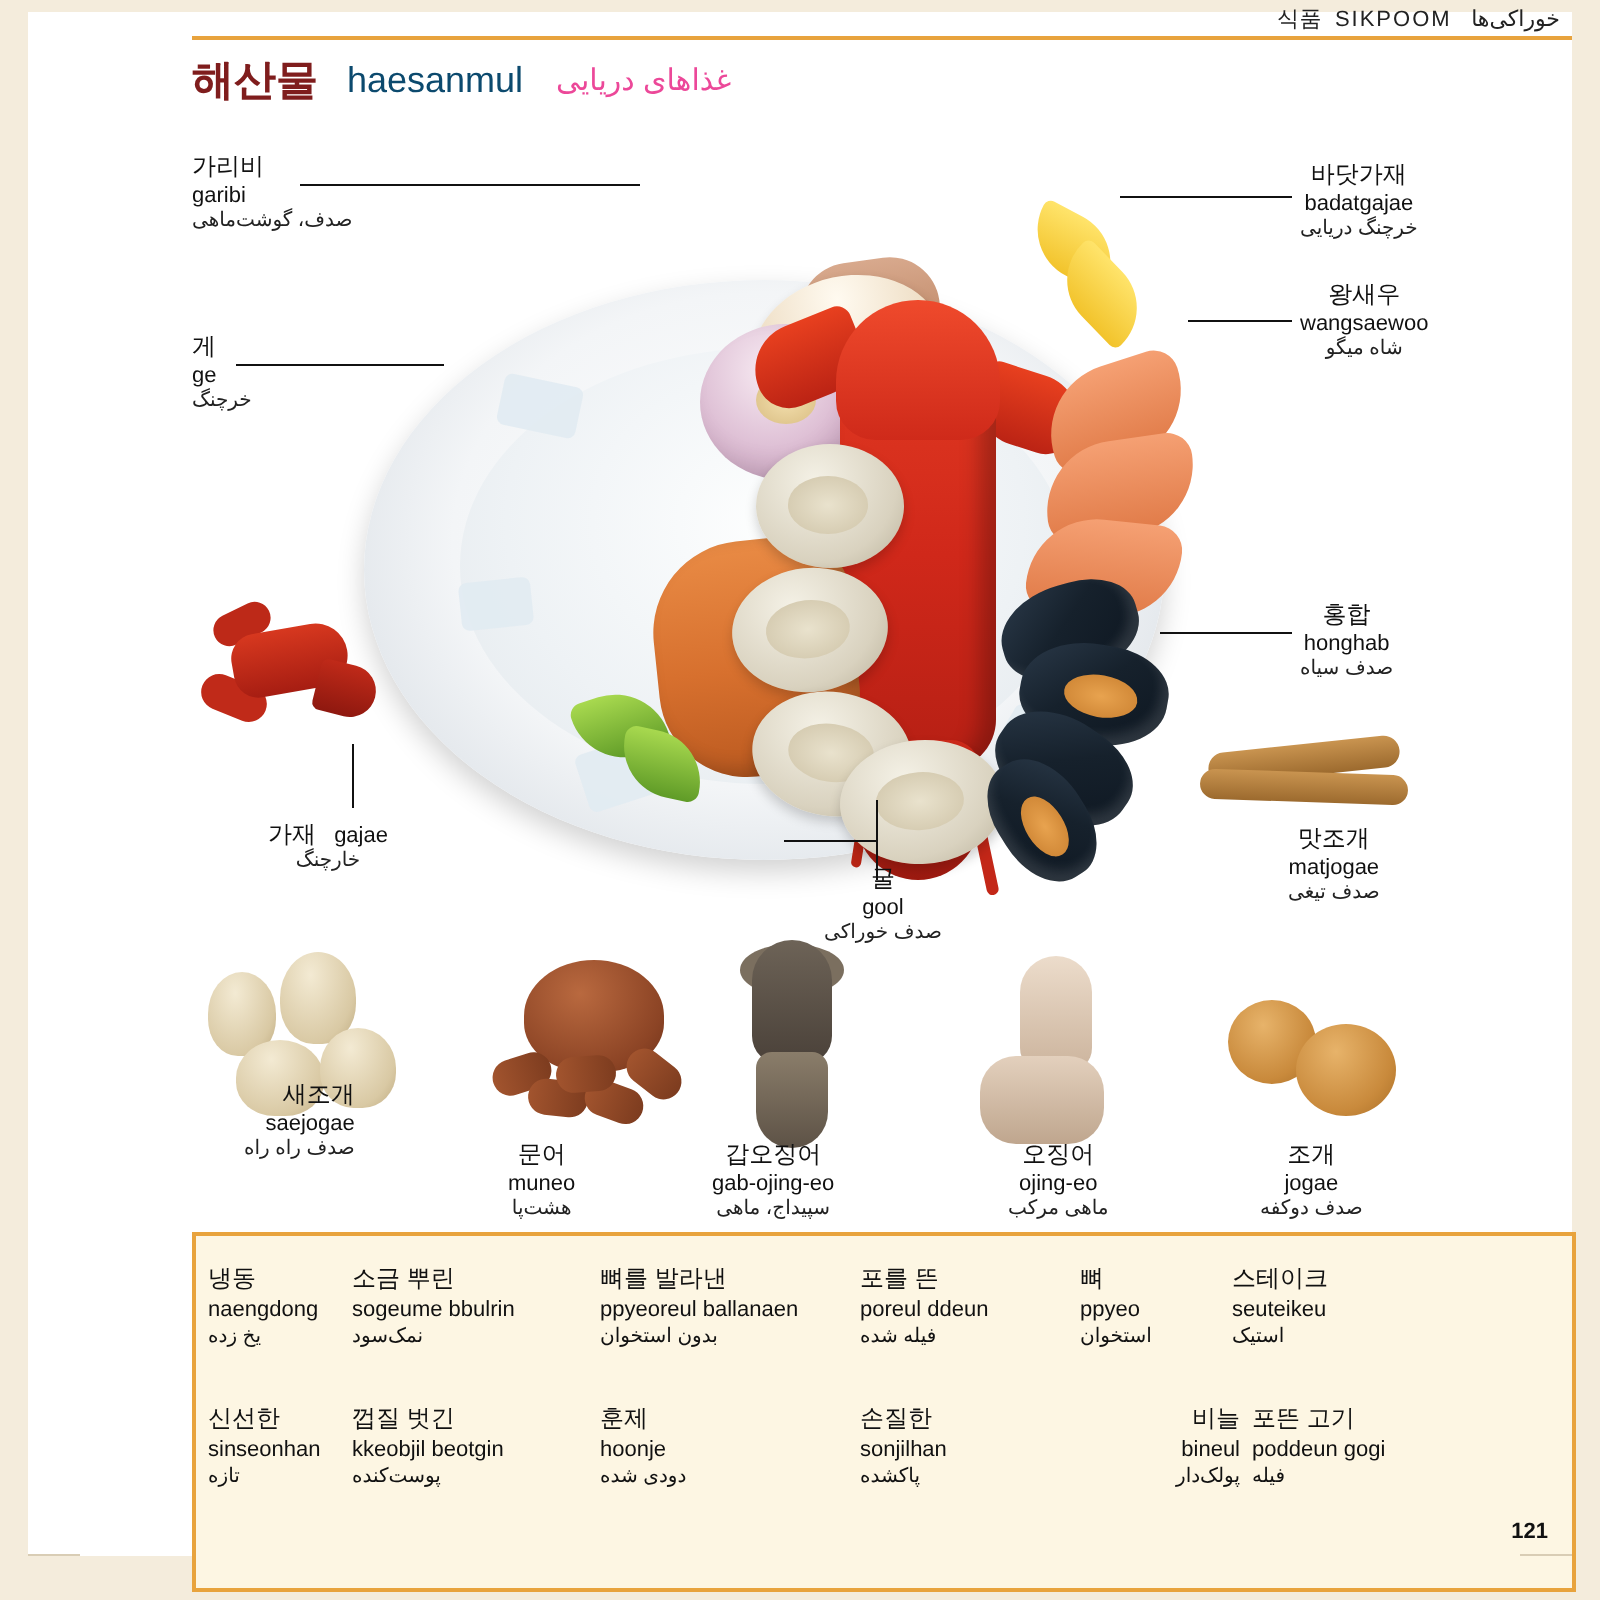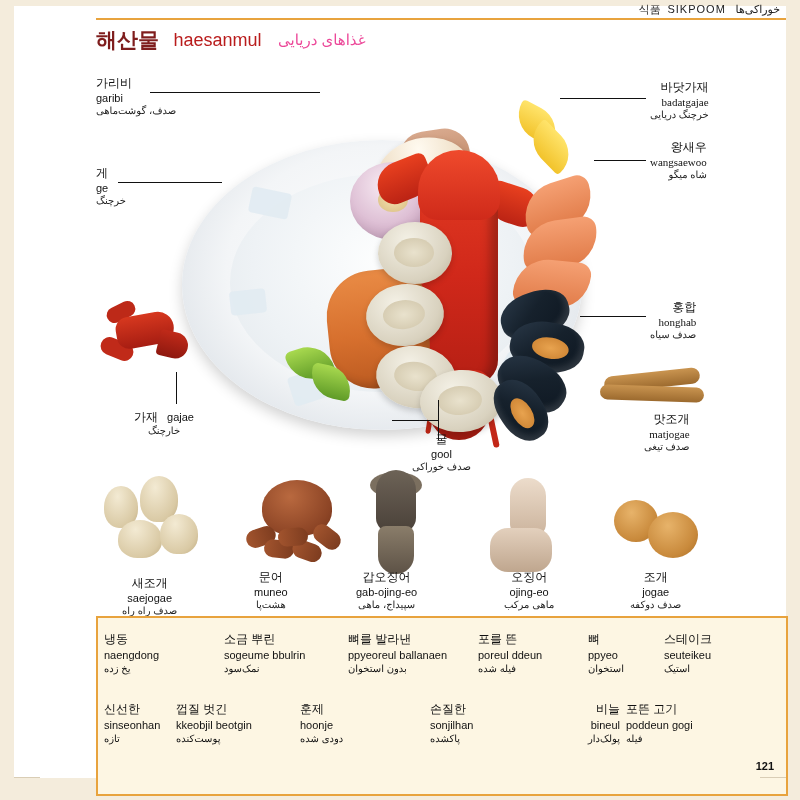--- a/index.html
+++ b/index.html
@@ -66,7 +66,7 @@
     font-size: 21px; font-weight: bold; color: #7f1d1d; vertical-align: middle;
   }
   .title .t-rom {
-    font-size: 18px; color: #b91c1c; vertical-align: middle; margin-left: 10px;
+    font-size: 18px; color: #0c4a6e; vertical-align: middle; margin-left: 10px;
   }
   .title .t-fa {
     font-size: 15px; color: #ec4899; vertical-align: middle; margin-left: 12px;

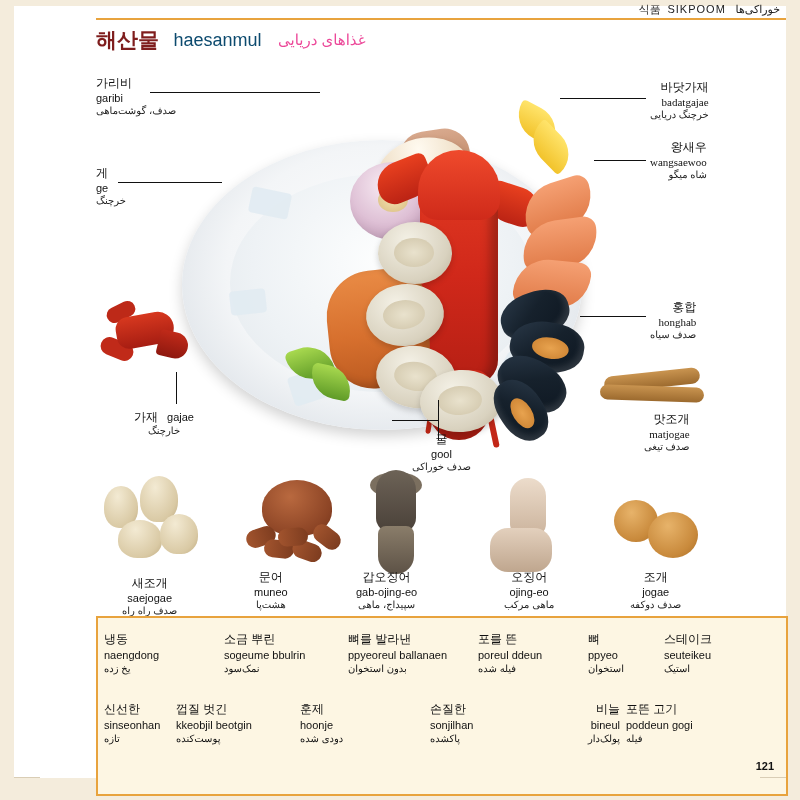--- a/index.html
+++ b/index.html
@@ -309,7 +309,7 @@
   .label .kr { font-size: 12px; display:block; }
   .label .rom { font-size: 11px; display:block; }
   .label .fa { font-size: 10px; display:block; color:#222; }
-  .label.right { text-align: right; font-family: Liberation Serif, serif; }
+  .label.right { text-align: center; }
   .label.center { text-align: center; }
 
   .leader {

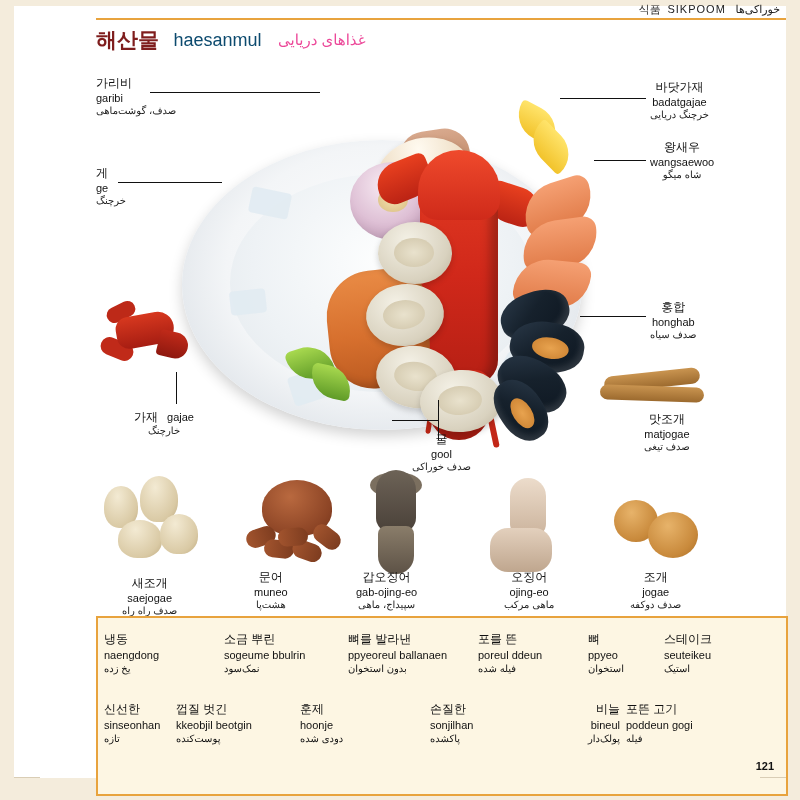--- a/index.html
+++ b/index.html
@@ -521,7 +521,7 @@
     <span class="fa">صدف خوراکی</span>
   </div>
 
-  <div class="label center" style="left:122px; top:576px;">
+  <div class="label center" style="left:122px; top:540px;text-align:right;">
     <span class="kr">새조개</span>
     <span class="rom">saejogae</span>
     <span class="fa">صدف راه راه</span>

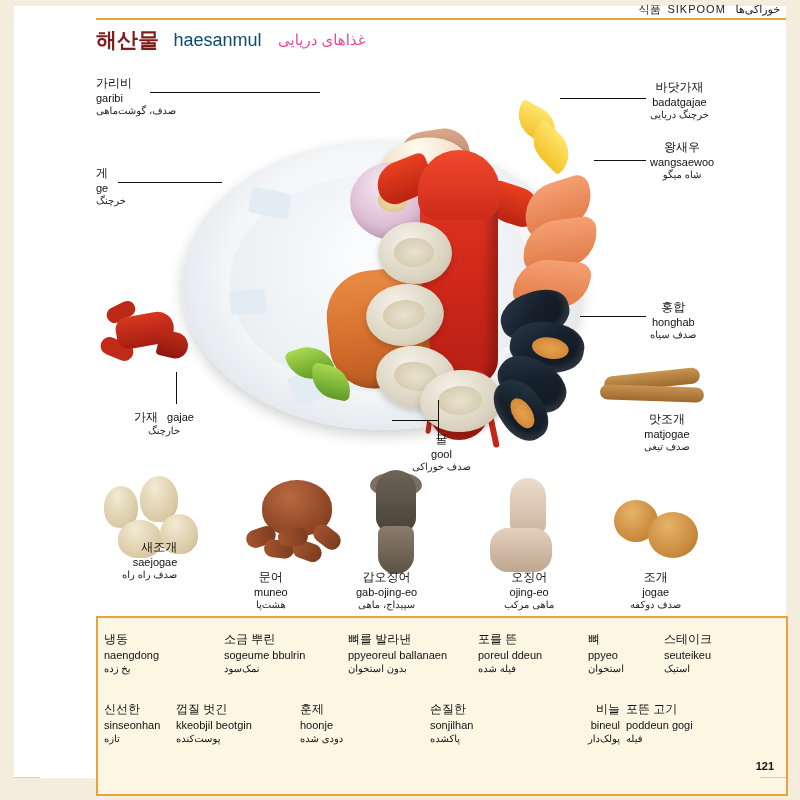--- a/index.html
+++ b/index.html
@@ -559,7 +559,7 @@
         <span class="rom">naengdong</span>
         <span class="fa">یخ زده</span>
       </div>
-      <div class="wcell" style="width:124px;margin-left:48px;">
+      <div class="wcell" style="width:124px;">
         <span class="kr">소금 뿌린</span>
         <span class="rom">sogeume bbulrin</span>
         <span class="fa">نمک‌سود</span>

